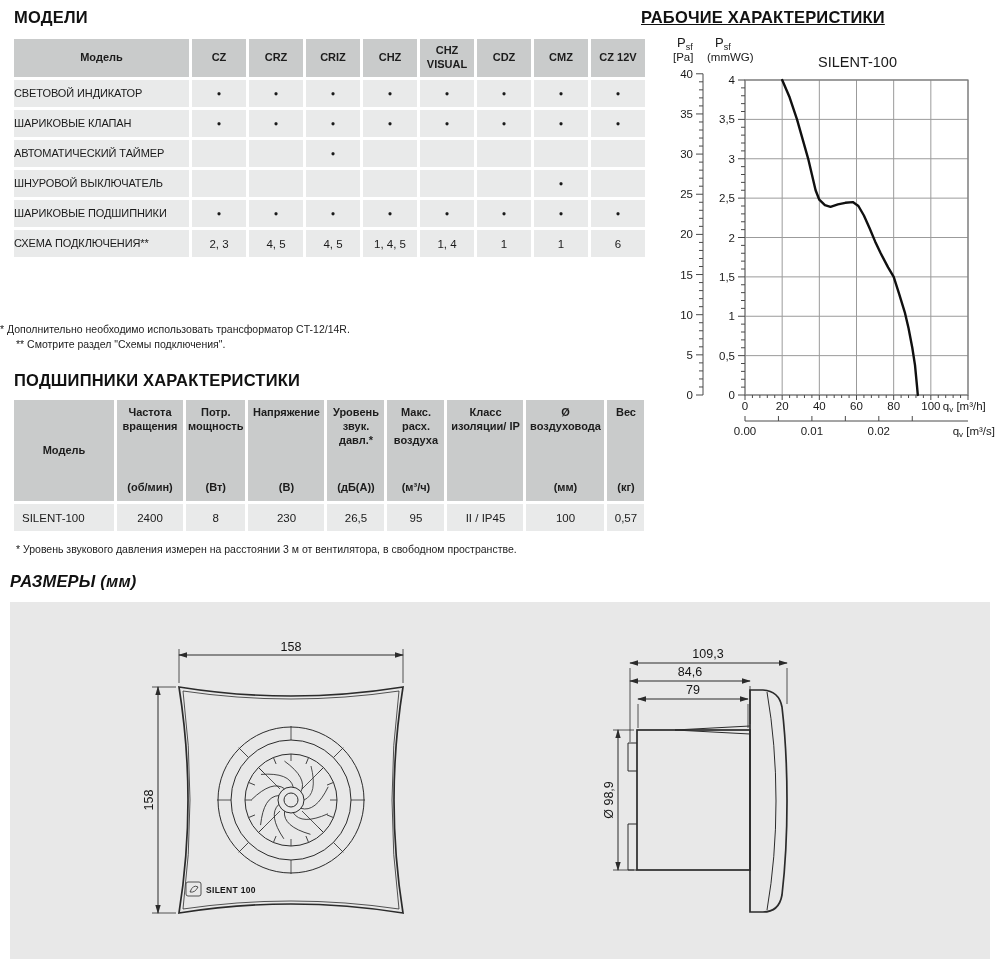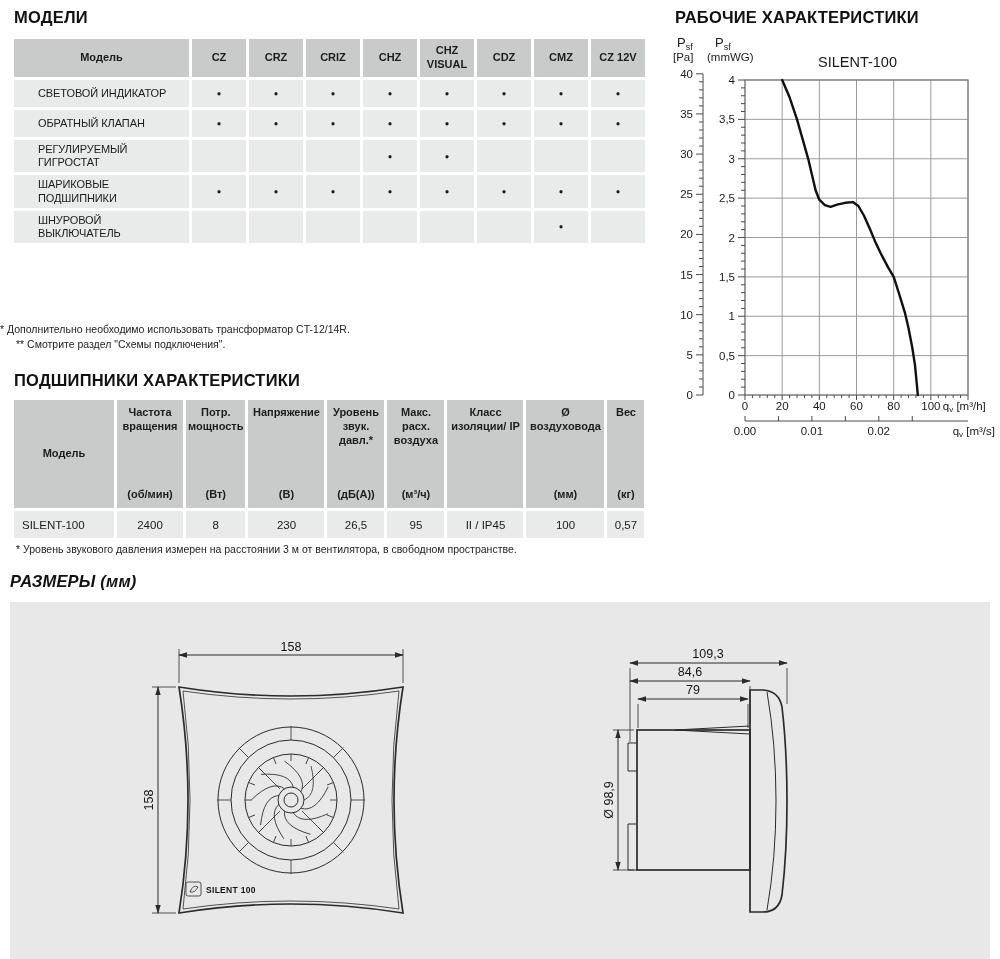--- a/index.html
+++ b/index.html
@@ -214,7 +214,7 @@
 
 <div class="footnote abs" style="left:16px;top:543px;">* Уровень звукового давления измерен на расстоянии 3 м от вентилятора, в свободном пространстве.</div>
 
-<h2 class="abs" style="left:675px;top:8px;">РАБОЧИЕ ХАРАКТЕРИСТИКИ</h2>
+<h2 class="abs" style="left:641px;top:8px;text-decoration:underline;">РАБОЧИЕ ХАРАКТЕРИСТИКИ</h2>
 <svg id="perf-chart" class="abs" style="left:665px;top:30px;" width="335" height="445" viewBox="0 0 335 445">
     <line x1="80" y1="50" x2="80" y2="365" class="grid"></line>
     <line x1="117.16666666666666" y1="50" x2="117.16666666666666" y2="365" class="grid"></line>

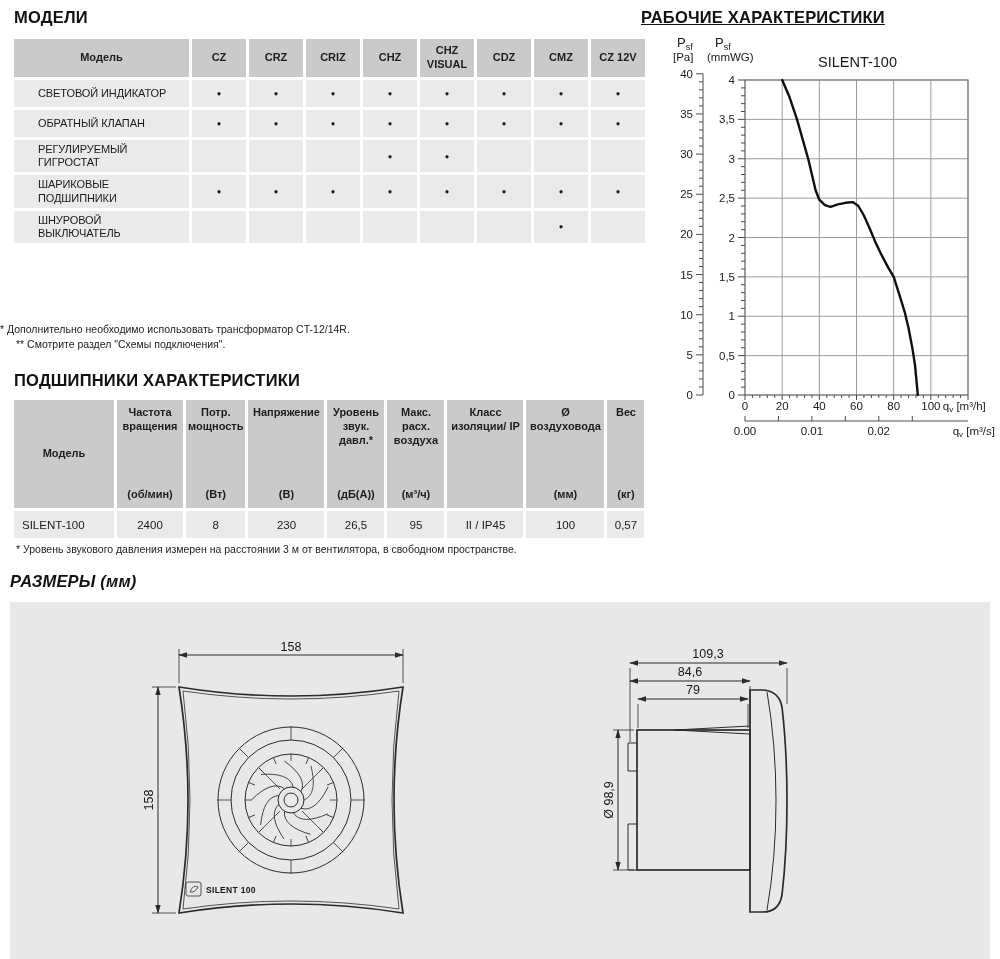--- a/index.html
+++ b/index.html
@@ -22,7 +22,7 @@
   
   .models th{height:34px;vertical-align:middle;}
   .models td{height:21px;}
-  .models td.label{text-align:left;padding:3px 4px 3px 24px;font-size:11px;line-height:1.2;letter-spacing:-.1px;}
+  .models td.label{text-align:left;padding:3px 4px 3px 0;font-size:11px;line-height:1.2;letter-spacing:-.1px;}
   .models td.dot{font-size:7.5px;}
   .models td.val{font-size:11.5px;}
   

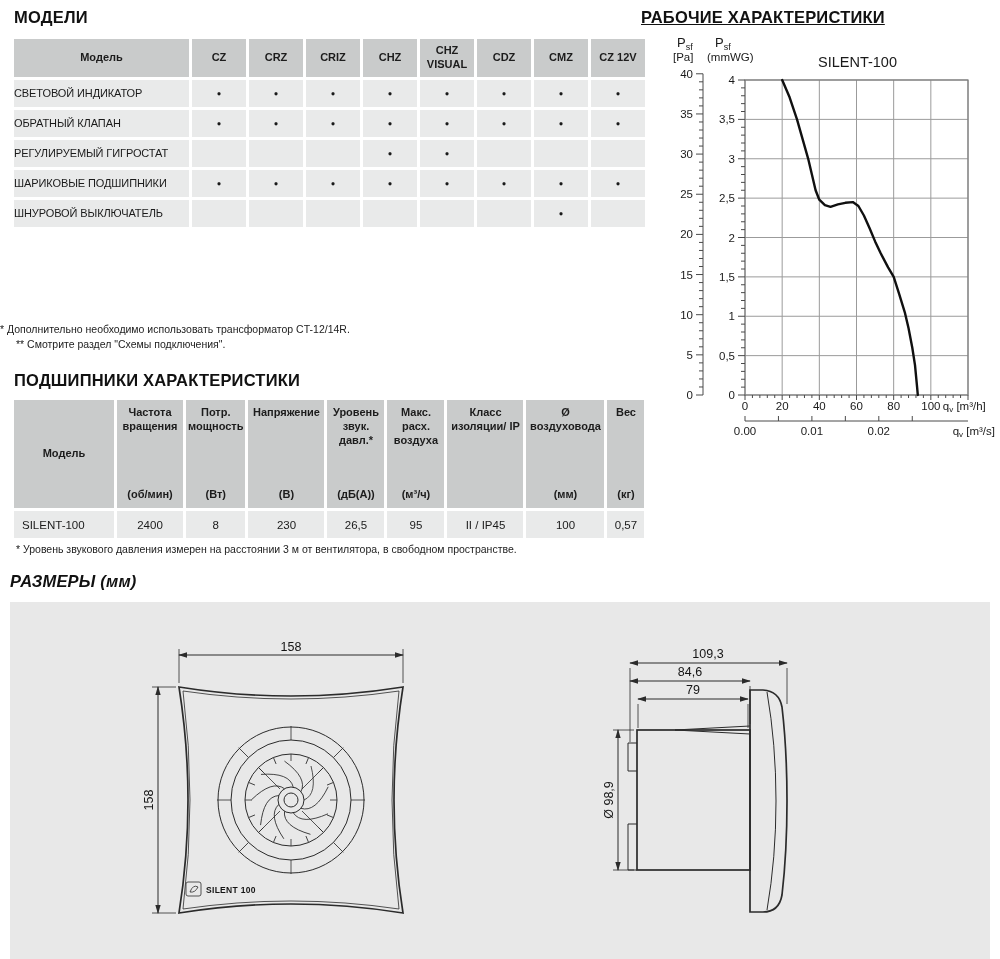--- a/index.html
+++ b/index.html
@@ -96,7 +96,7 @@
         <td class="dot">●</td>
       </tr>
       <tr>
-        <td class="label">ОБРАТНЫЙ КЛАПАН</td>
+        <td class="label">ШАРИКОВЫЕ КЛАПАН</td>
         <td class="dot">●</td>
         <td class="dot">●</td>
         <td class="dot">●</td>

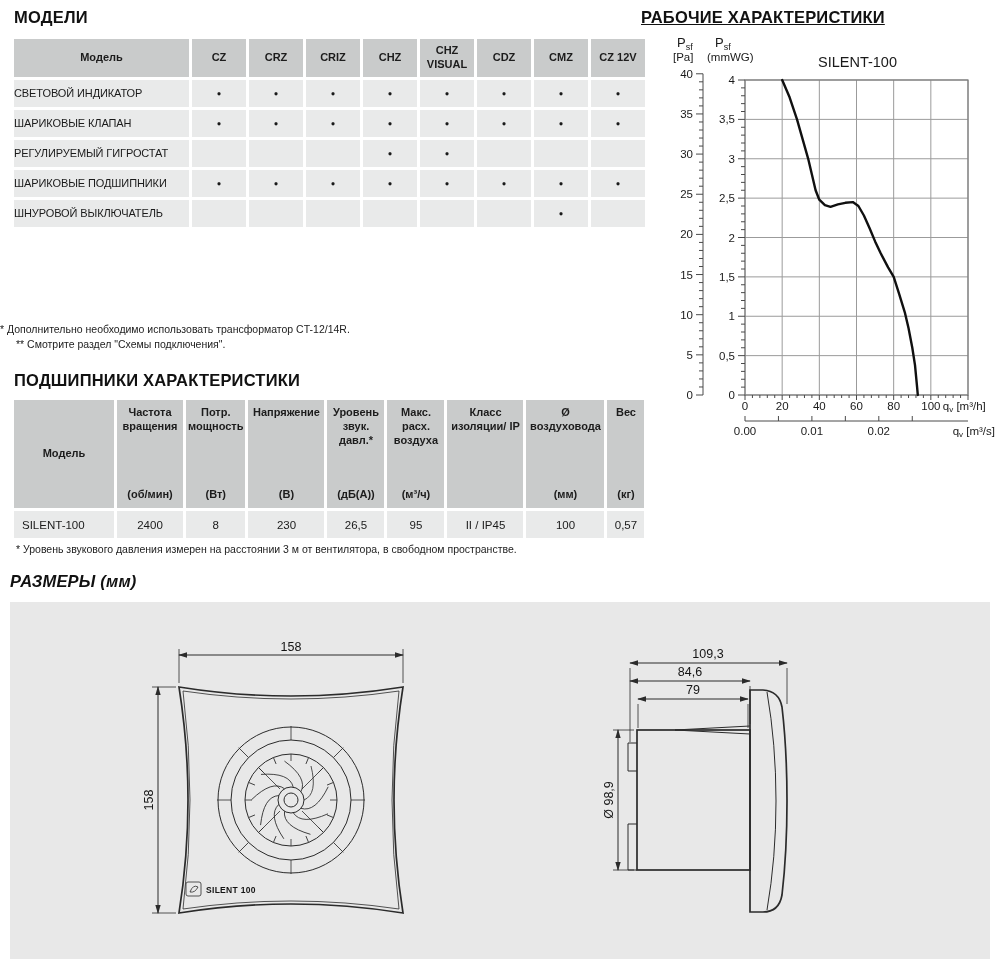--- a/index.html
+++ b/index.html
@@ -105,6 +105,17 @@
         <td class="dot">●</td>
         <td class="dot">●</td>
         <td class="dot">●</td>
+      </tr>
+      <tr>
+        <td class="label">АВТОМАТИЧЕСКИЙ ТАЙМЕР</td>
+        <td class="val"></td>
+        <td class="val"></td>
+        <td class="dot">●</td>
+        <td class="val"></td>
+        <td class="val"></td>
+        <td class="val"></td>
+        <td class="val"></td>
+        <td class="val"></td>
       </tr>
       <tr>
         <td class="label">РЕГУЛИРУЕМЫЙ ГИГРОСТАТ</td>

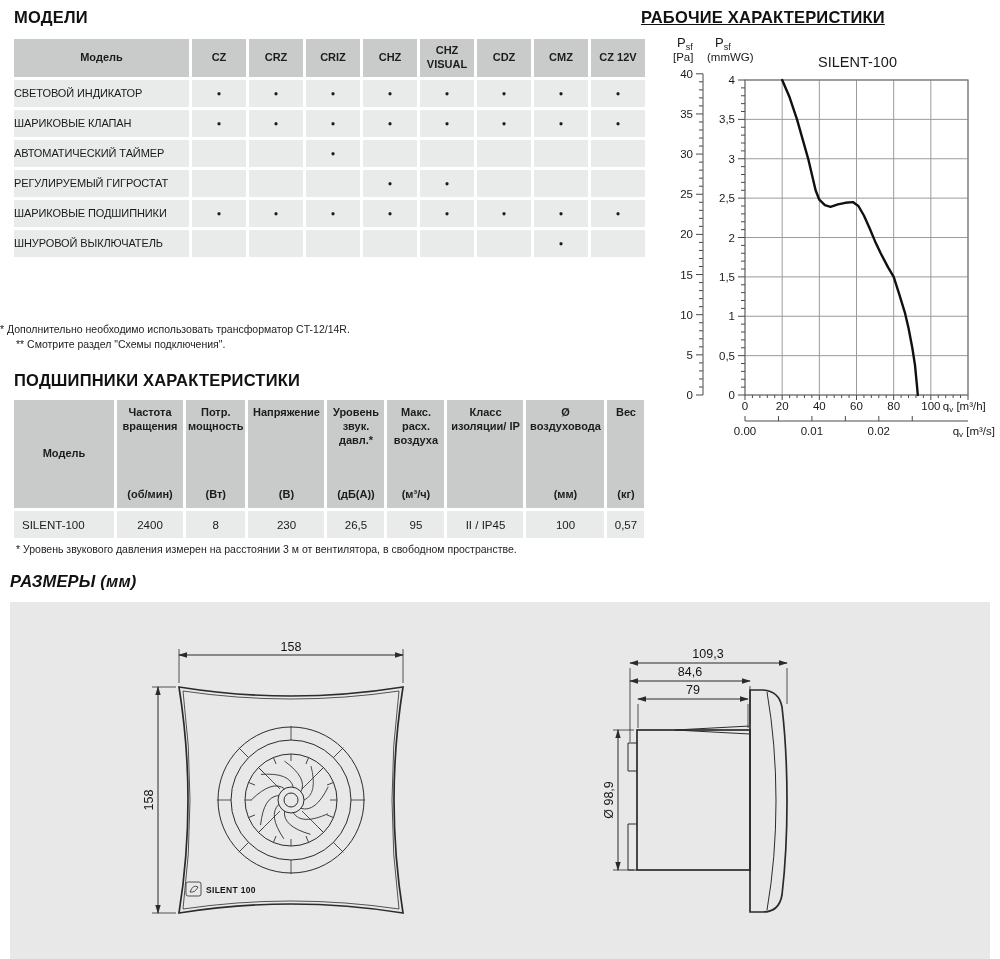--- a/index.html
+++ b/index.html
@@ -113,17 +113,6 @@
         <td class="dot">●</td>
         <td class="val"></td>
         <td class="val"></td>
-        <td class="val"></td>
-        <td class="val"></td>
-        <td class="val"></td>
-      </tr>
-      <tr>
-        <td class="label">РЕГУЛИРУЕМЫЙ ГИГРОСТАТ</td>
-        <td class="val"></td>
-        <td class="val"></td>
-        <td class="val"></td>
-        <td class="dot">●</td>
-        <td class="dot">●</td>
         <td class="val"></td>
         <td class="val"></td>
         <td class="val"></td>

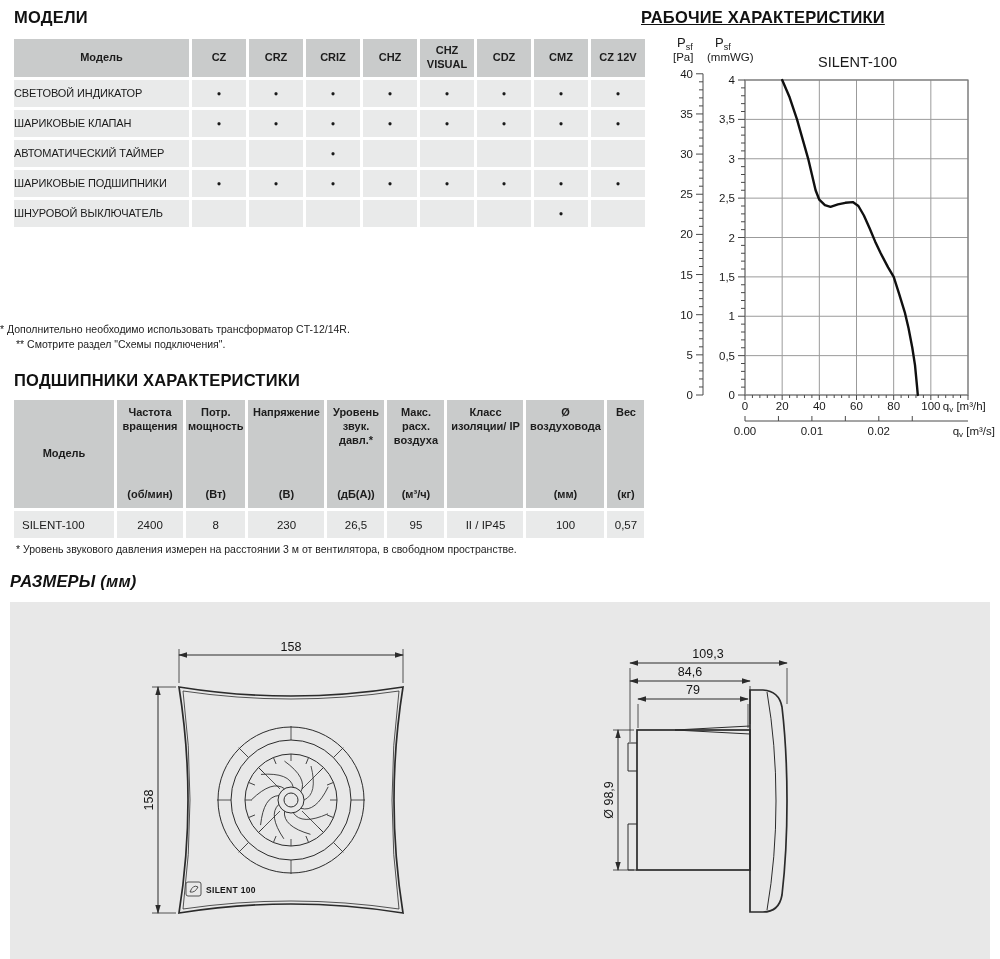--- a/index.html
+++ b/index.html
@@ -118,6 +118,17 @@
         <td class="val"></td>
       </tr>
       <tr>
+        <td class="label">ШНУРОВОЙ ВЫКЛЮЧАТЕЛЬ</td>
+        <td class="val"></td>
+        <td class="val"></td>
+        <td class="val"></td>
+        <td class="val"></td>
+        <td class="val"></td>
+        <td class="val"></td>
+        <td class="dot">●</td>
+        <td class="val"></td>
+      </tr>
+      <tr>
         <td class="label">ШАРИКОВЫЕ ПОДШИПНИКИ</td>
         <td class="dot">●</td>
         <td class="dot">●</td>
@@ -127,17 +138,6 @@
         <td class="dot">●</td>
         <td class="dot">●</td>
         <td class="dot">●</td>
-      </tr>
-      <tr>
-        <td class="label">ШНУРОВОЙ ВЫКЛЮЧАТЕЛЬ</td>
-        <td class="val"></td>
-        <td class="val"></td>
-        <td class="val"></td>
-        <td class="val"></td>
-        <td class="val"></td>
-        <td class="val"></td>
-        <td class="dot">●</td>
-        <td class="val"></td>
       </tr>
     </tbody>
   </table>

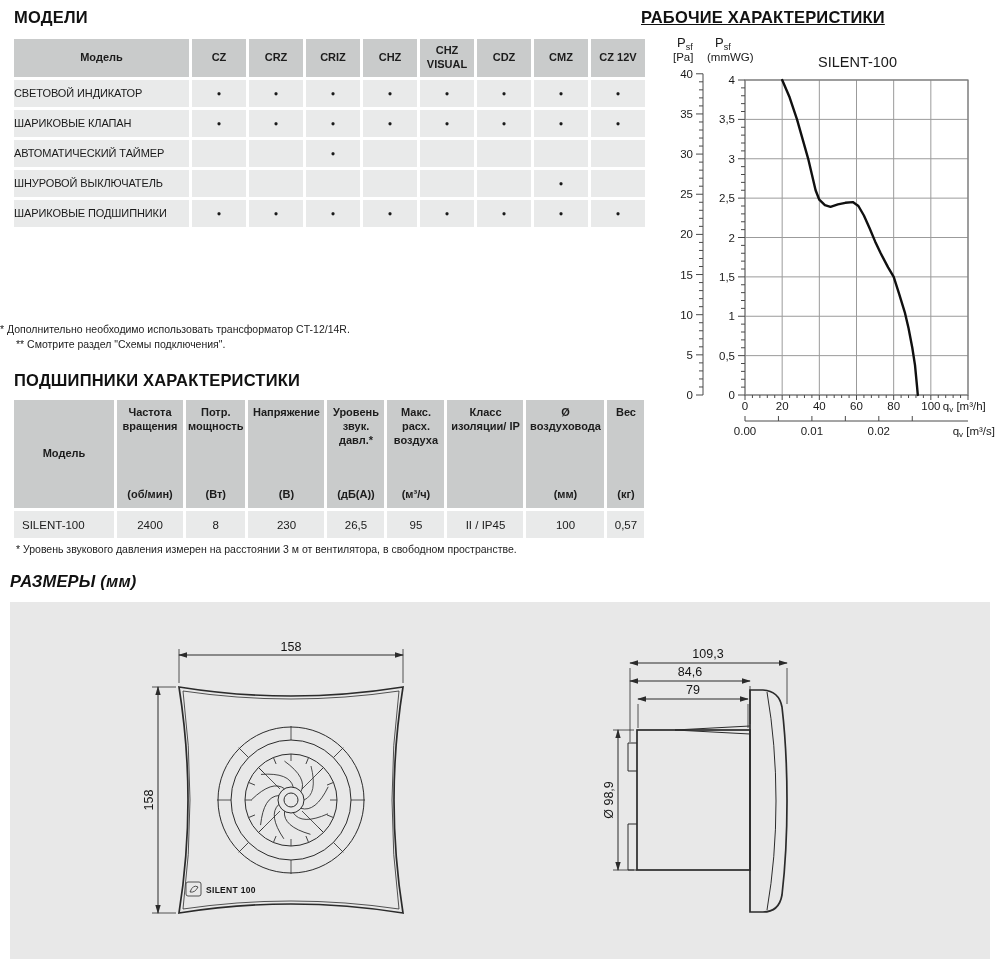--- a/index.html
+++ b/index.html
@@ -138,6 +138,17 @@
         <td class="dot">●</td>
         <td class="dot">●</td>
         <td class="dot">●</td>
+      </tr>
+      <tr>
+        <td class="label">СХЕМА ПОДКЛЮЧЕНИЯ**</td>
+        <td class="val">2, 3</td>
+        <td class="val">4, 5</td>
+        <td class="val">4, 5</td>
+        <td class="val">1, 4, 5</td>
+        <td class="val">1, 4</td>
+        <td class="val">1</td>
+        <td class="val">1</td>
+        <td class="val">6</td>
       </tr>
     </tbody>
   </table>

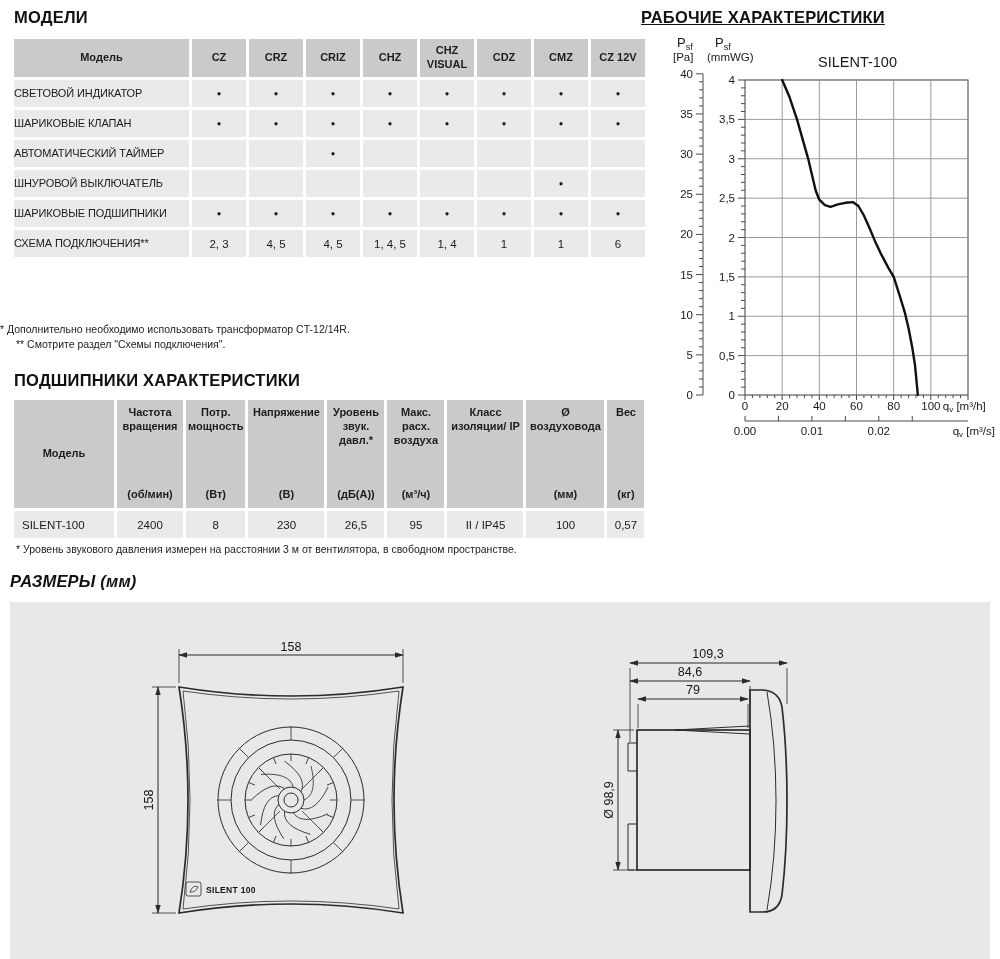--- a/index.html
+++ b/index.html
@@ -26,7 +26,7 @@
   .models td.dot{font-size:7.5px;}
   .models td.val{font-size:11.5px;}
   
-  .tech th{position:relative;height:84px;vertical-align:top;padding:6px 2px 18px;}
+  .tech th{position:relative;height:84px;vertical-align:top;padding:6px 2px 11px;}
   .tech th .hunit{position:absolute;left:0;right:0;bottom:6px;text-align:center;font-weight:bold;}
   .tech th.center{vertical-align:middle;padding:2px;}
   .tech td{height:23px;background:var(--table-row,#e7e8e8);}

